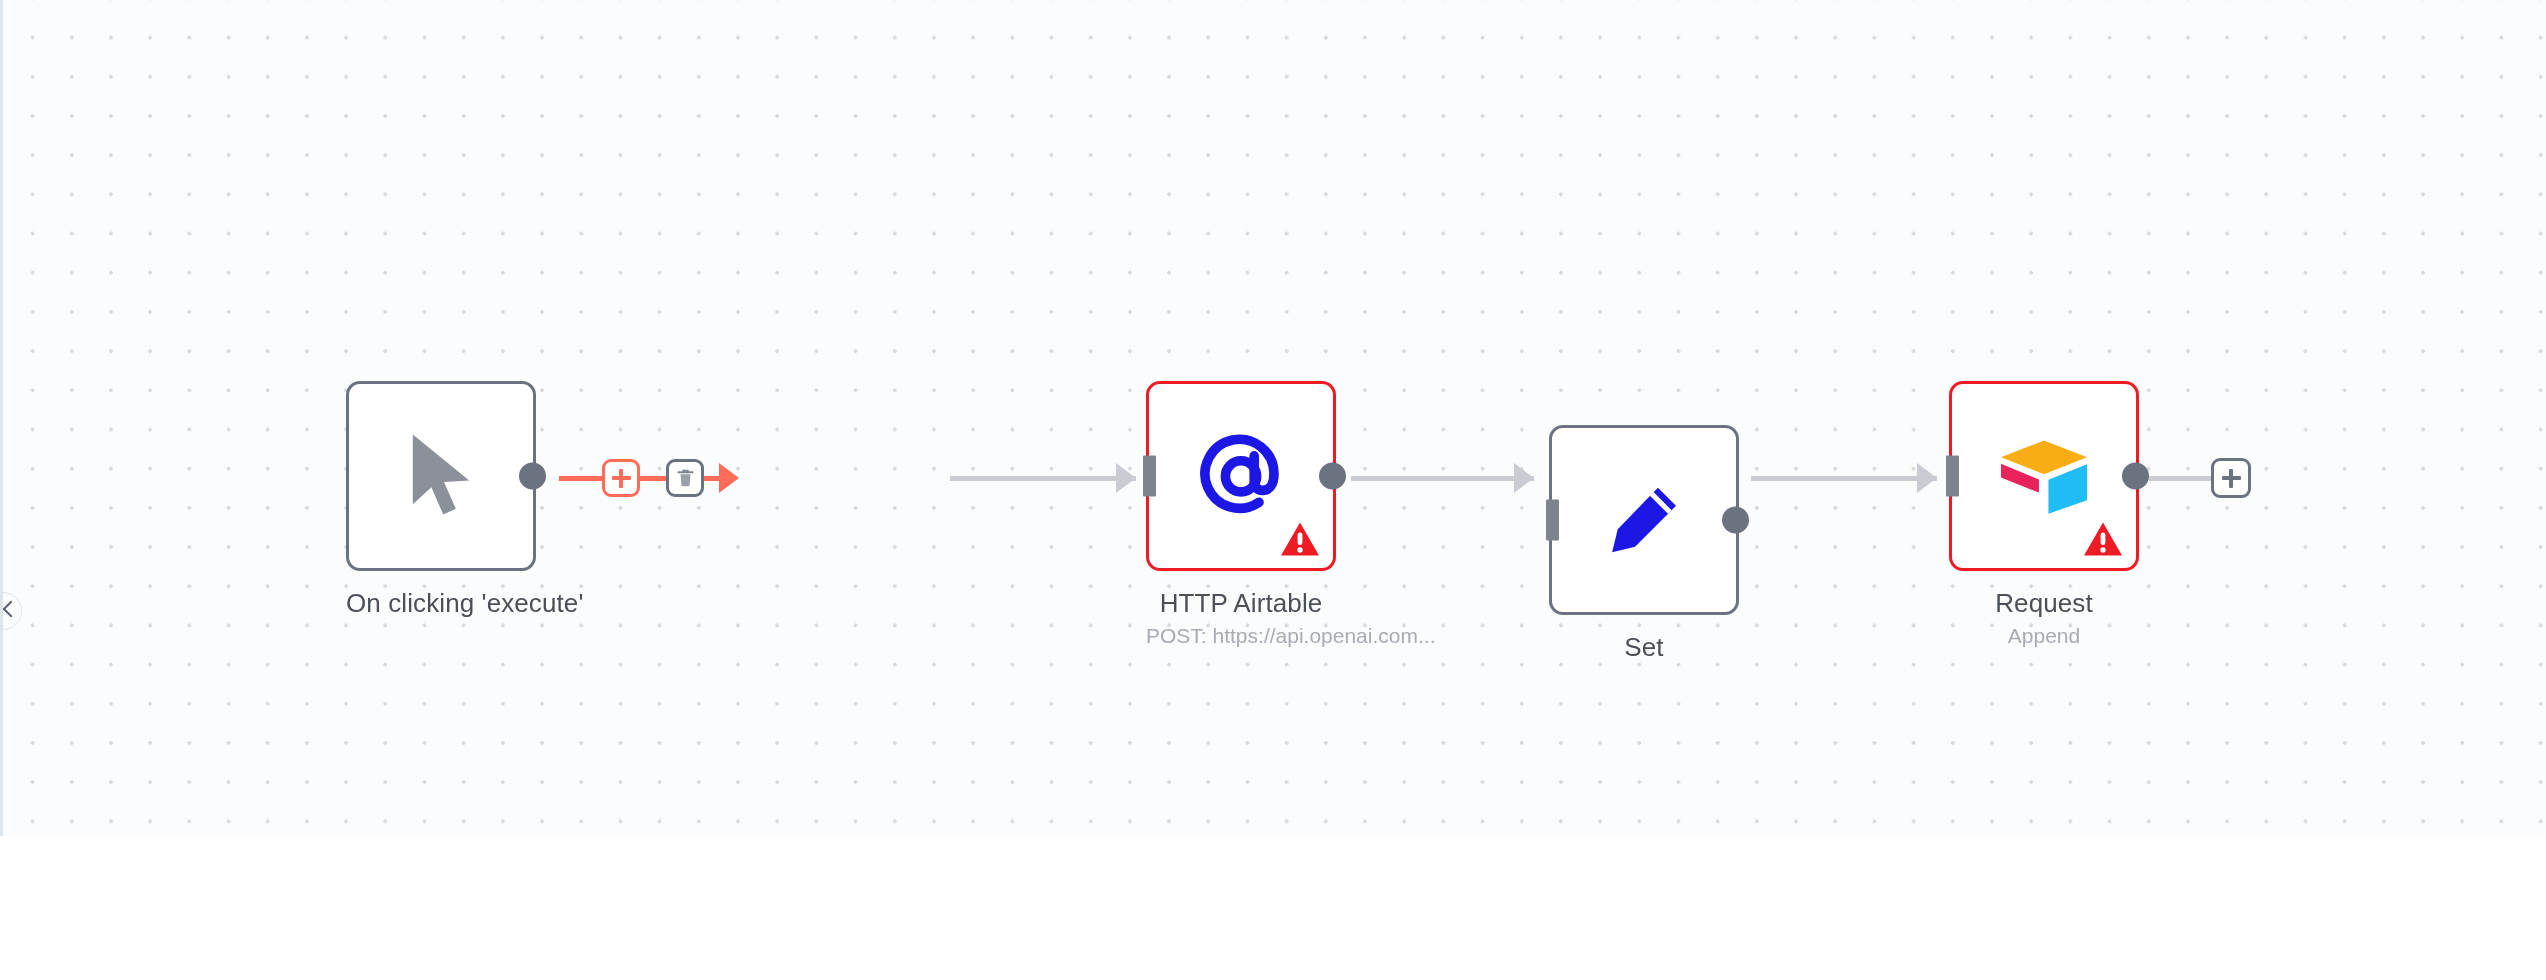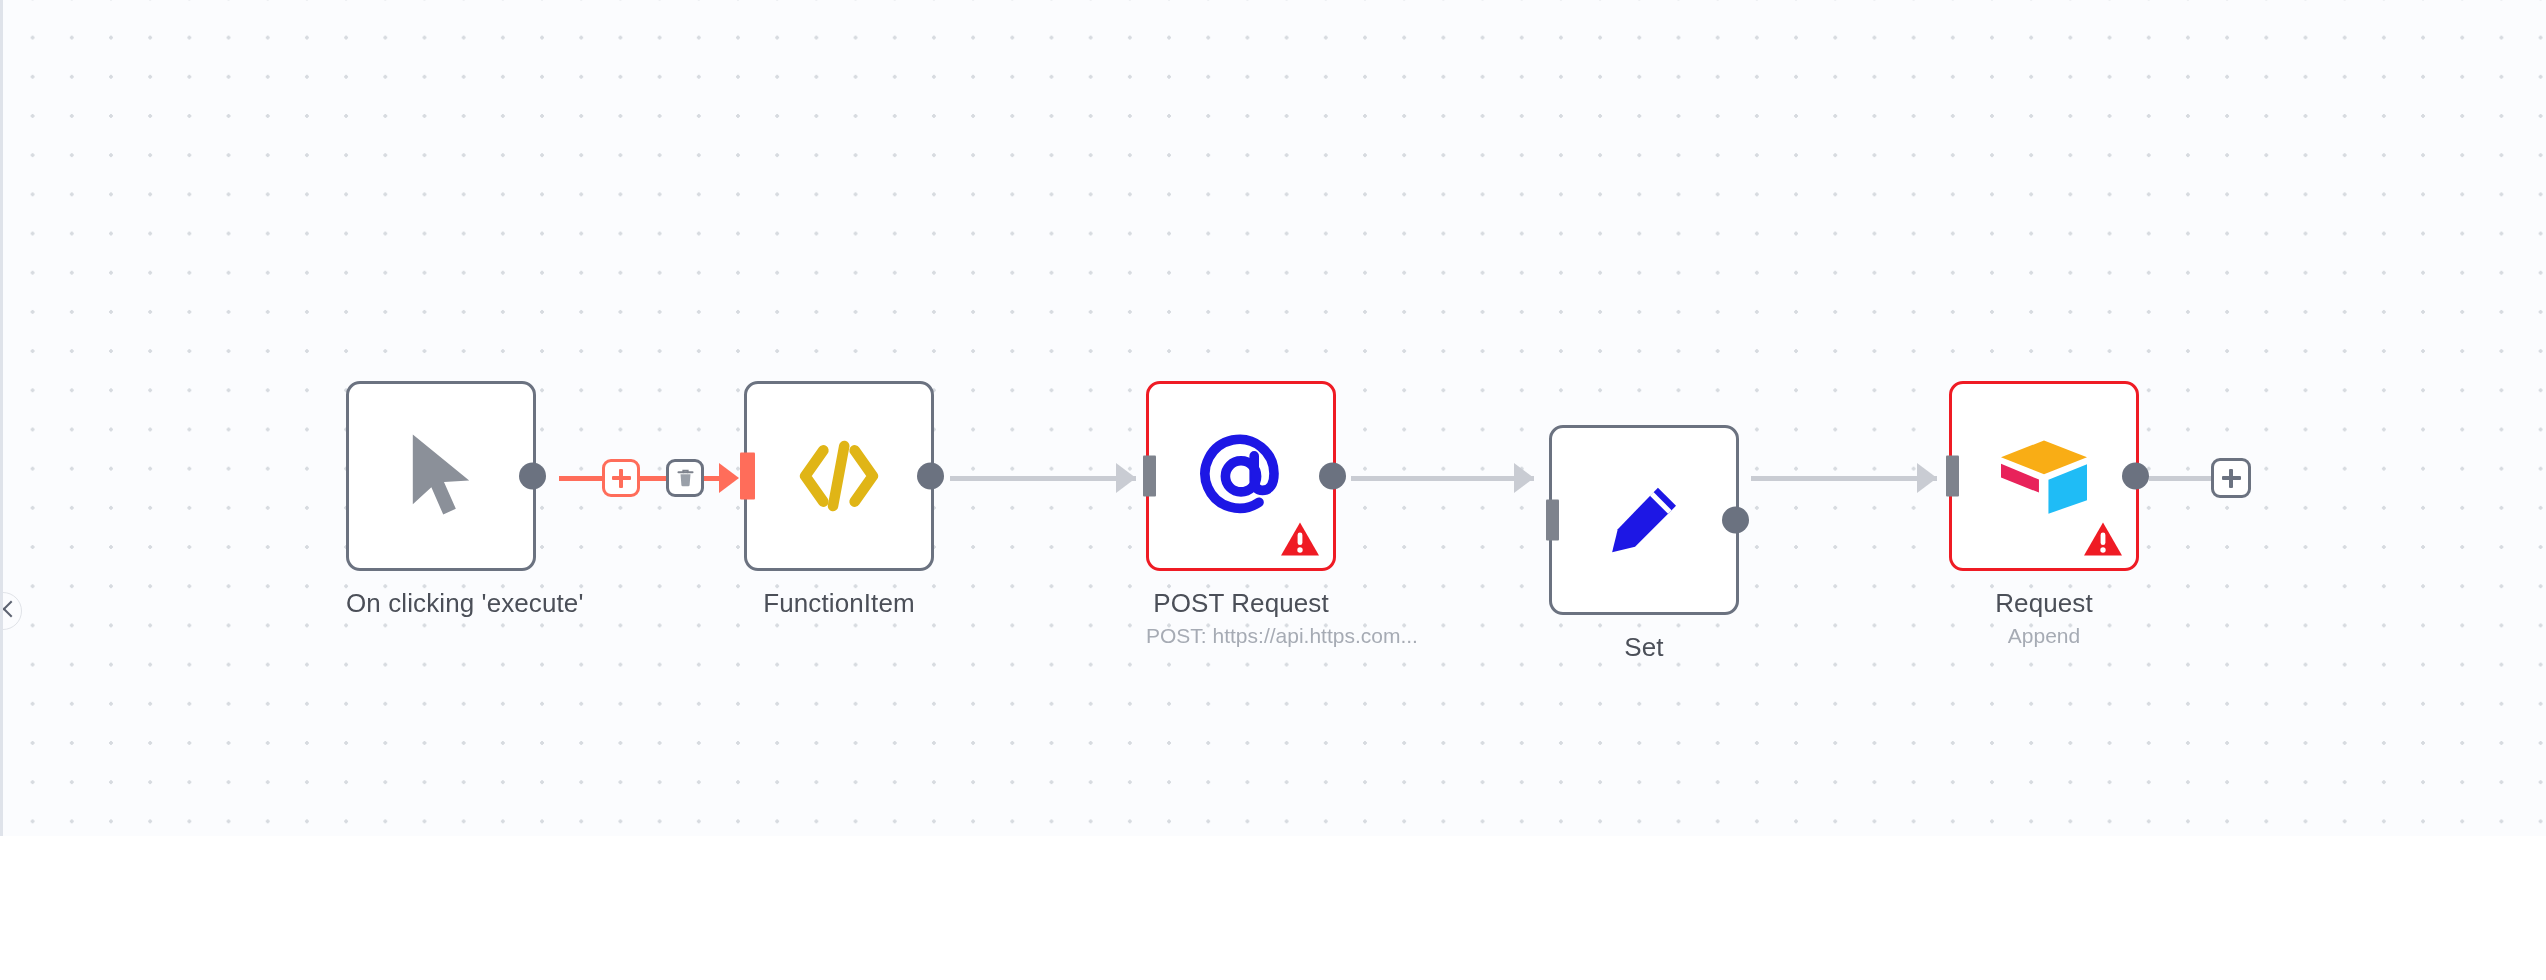--- a/index.html
+++ b/index.html
@@ -240,18 +240,6 @@
     <div class="node-label">On clicking 'execute'</div>
   </div>
 
-  <div class="node-wrap" style="left:741px; top:381px;">
-    <div class="node-box">
-      <svg width="88" height="72" viewBox="0 0 58 48">
-        <path d="M18.5 7 L6.5 24 L18.5 41" stroke="#e0b516" stroke-width="7.2" fill="none" stroke-linecap="round" stroke-linejoin="round"></path>
-        <path d="M39.5 7 L51.5 24 L39.5 41" stroke="#e0b516" stroke-width="7.2" fill="none" stroke-linecap="round" stroke-linejoin="round"></path>
-        <path d="M32.5 4 L25 44" stroke="#e0b516" stroke-width="7" fill="none" stroke-linecap="round"></path>
-      </svg>
-      <span class="in-rect hot"></span>
-      <span class="out-dot"></span>
-    </div>
-    <div class="node-label">FunctionItem</div>
-  </div>
 
   <div class="node-wrap" style="left:1143px; top:381px;">
     <div class="node-box error">

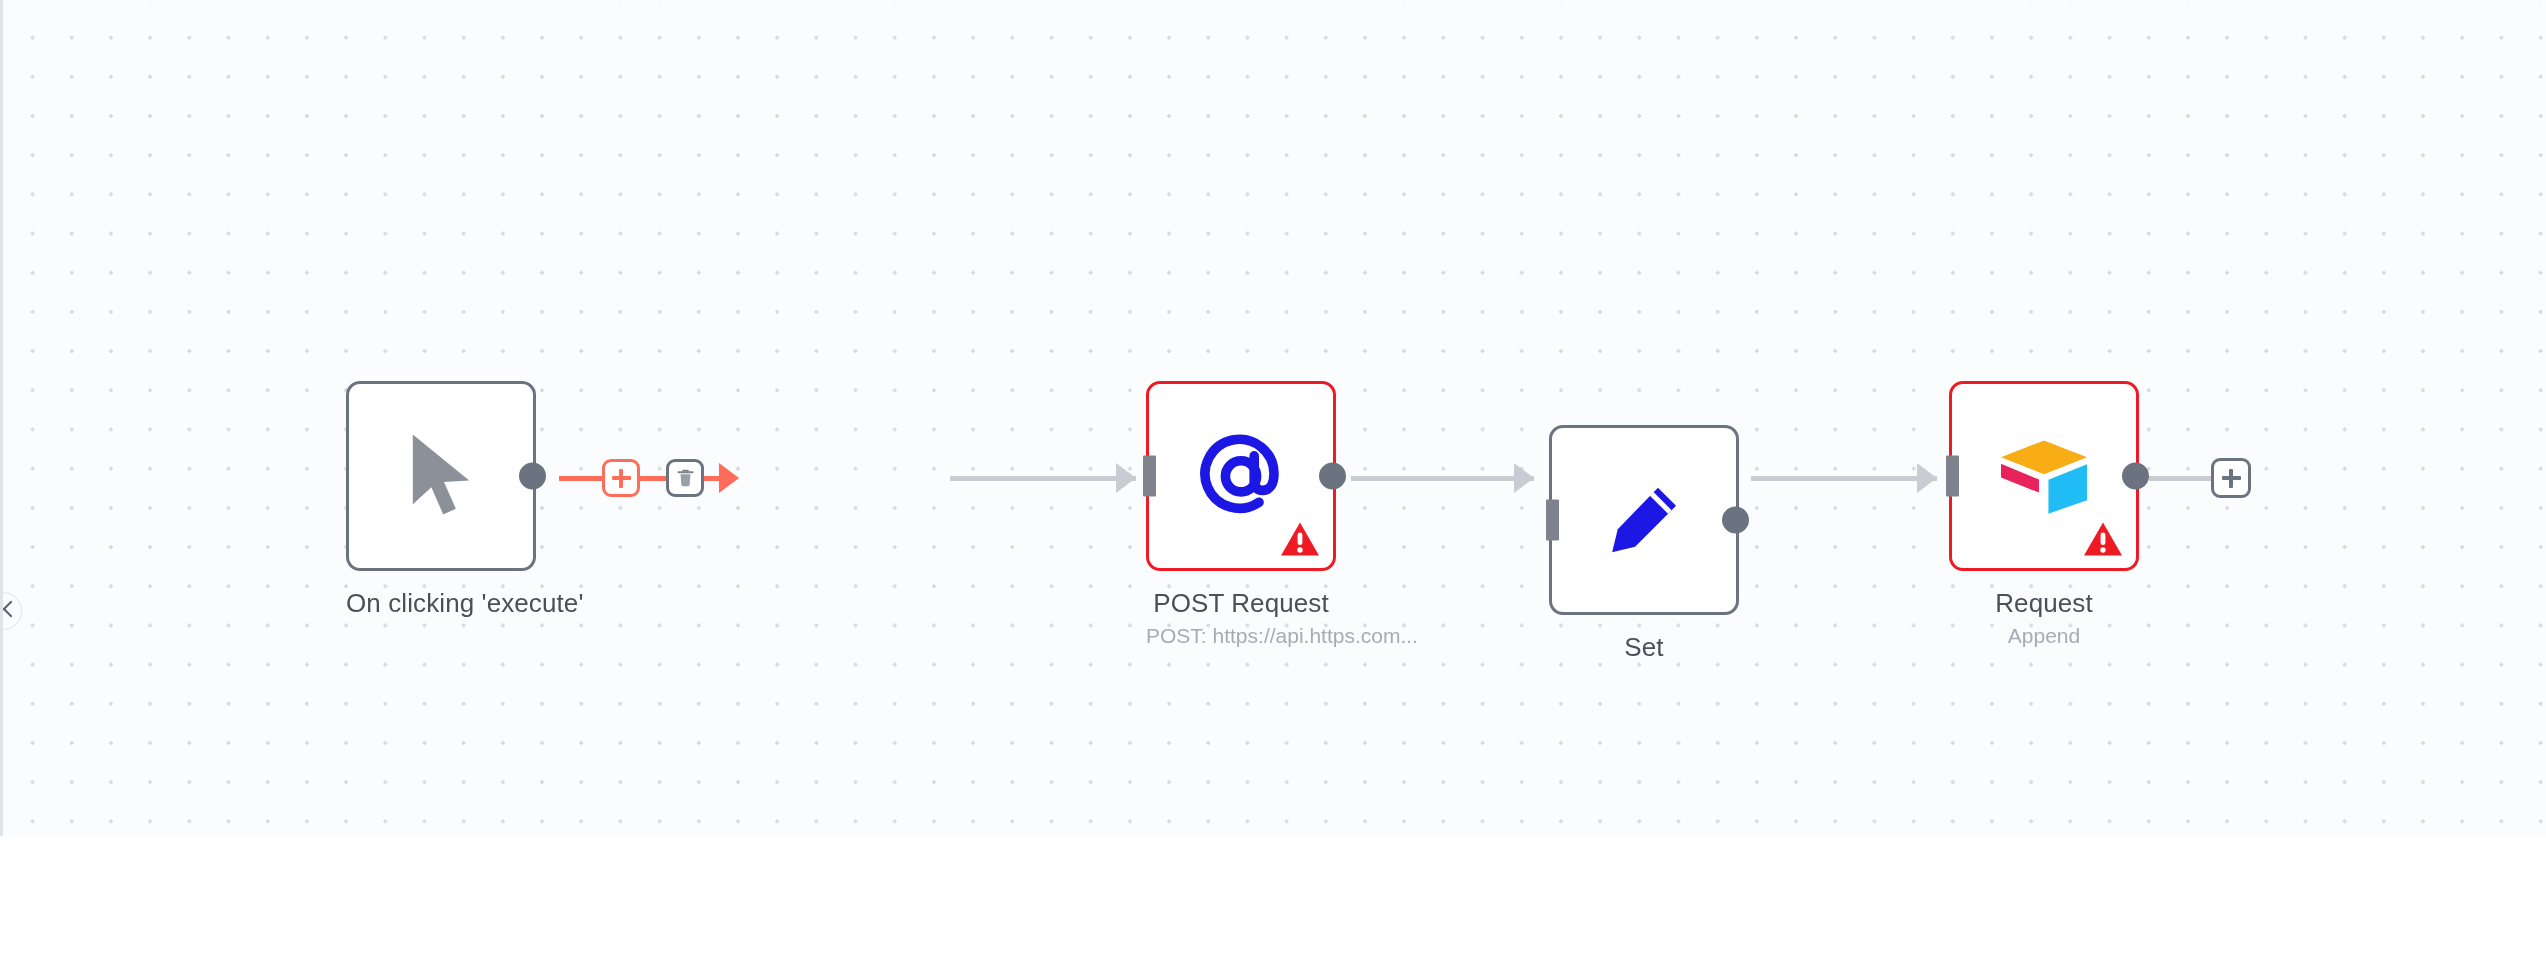--- a/index.html
+++ b/index.html
@@ -257,7 +257,7 @@
       <span class="in-rect"></span>
       <span class="out-dot"></span>
     </div>
-    <div class="node-label">POST Request</div>
+    <div class="node-label">HTTP Airtable</div>
     <div class="node-sub">POST: https://api.https.com...</div>
   </div>
 

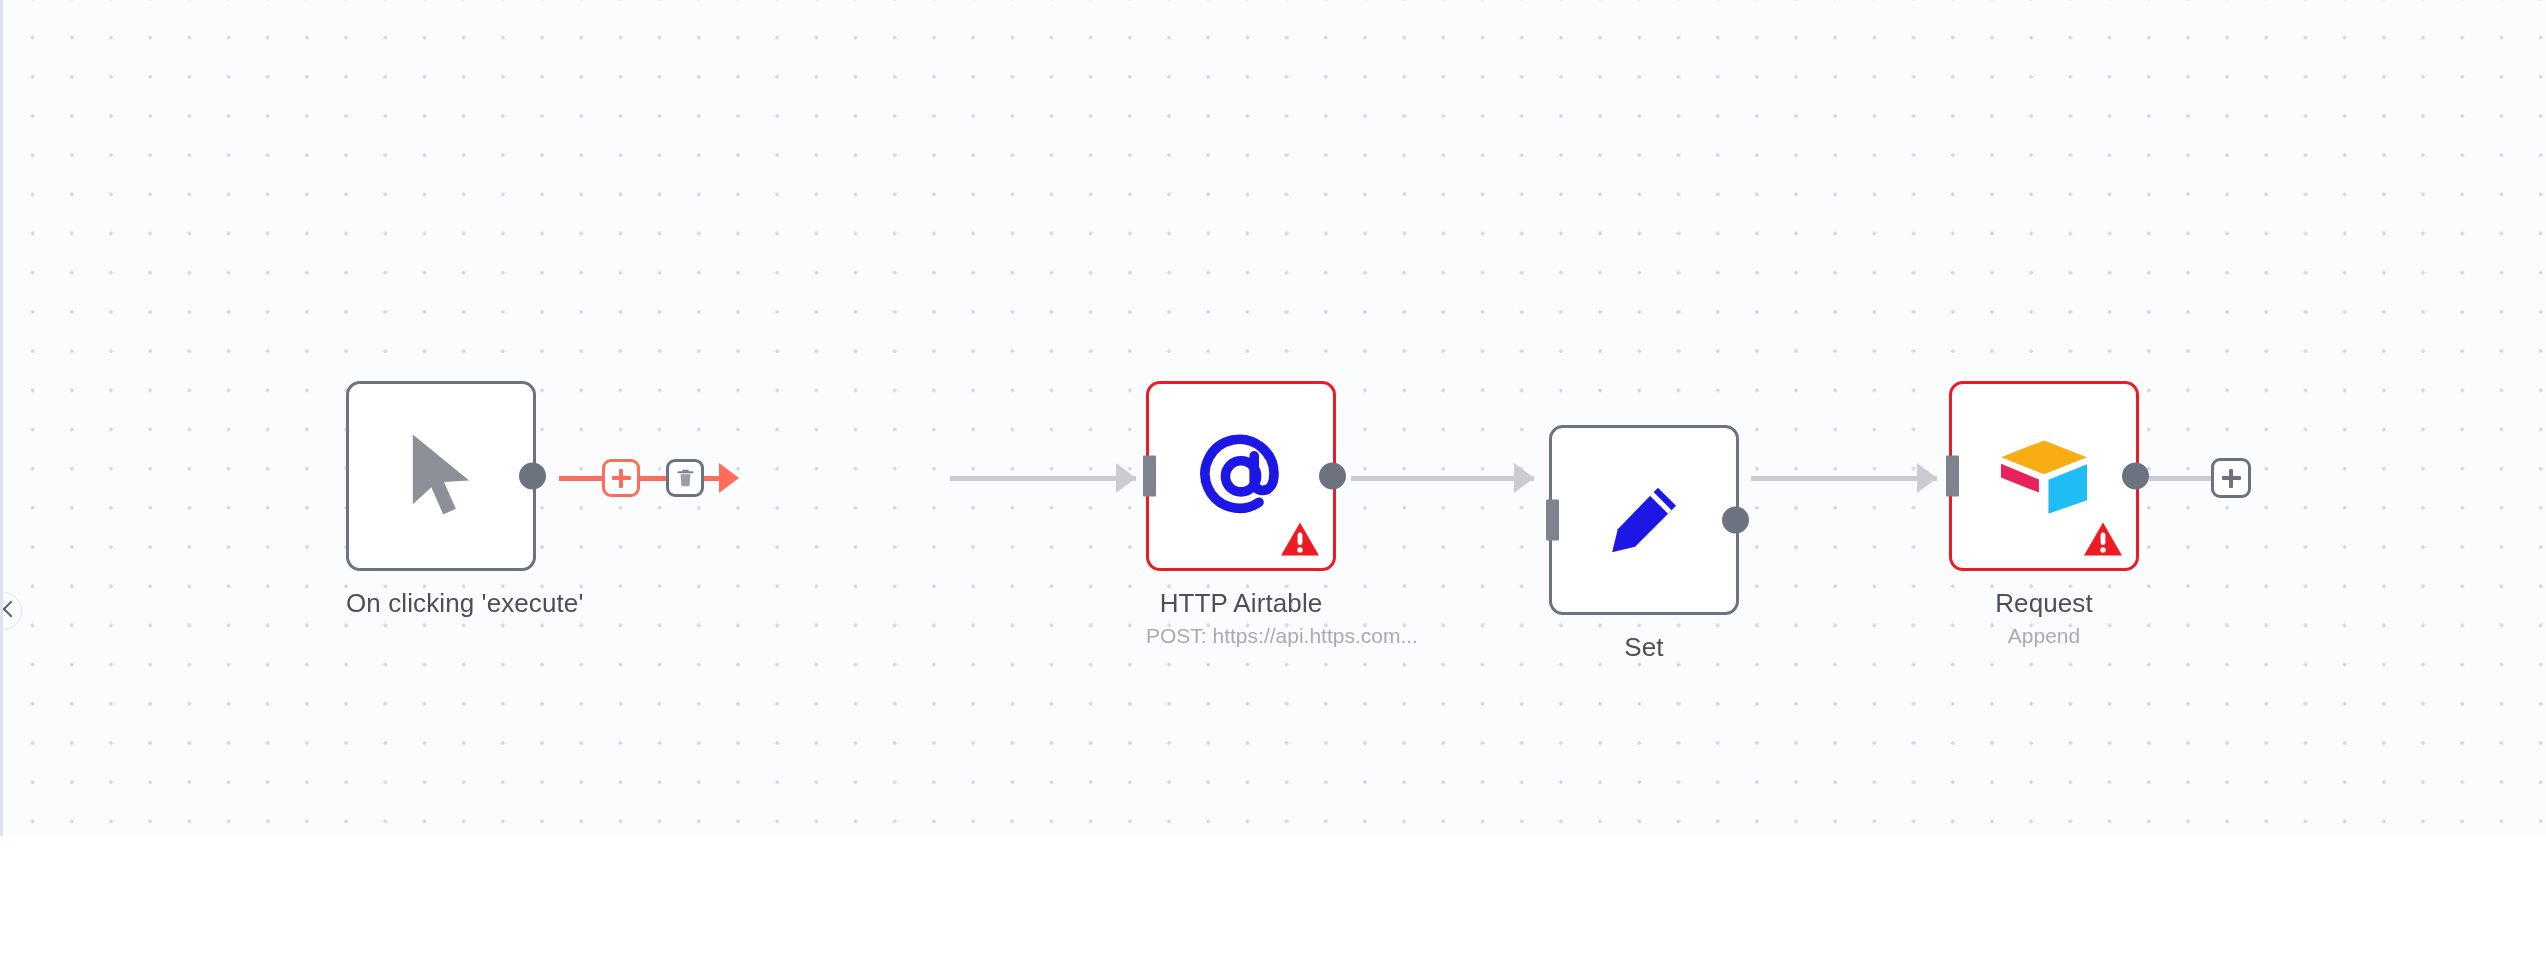--- a/index.html
+++ b/index.html
@@ -258,7 +258,7 @@
       <span class="out-dot"></span>
     </div>
     <div class="node-label">HTTP Airtable</div>
-    <div class="node-sub">POST: https://api.https.com...</div>
+    <div class="node-sub">POST: https://api.openai.com...</div>
   </div>
 
   <div class="node-wrap" style="left:1546px; top:381px;margin-top:44px;">

